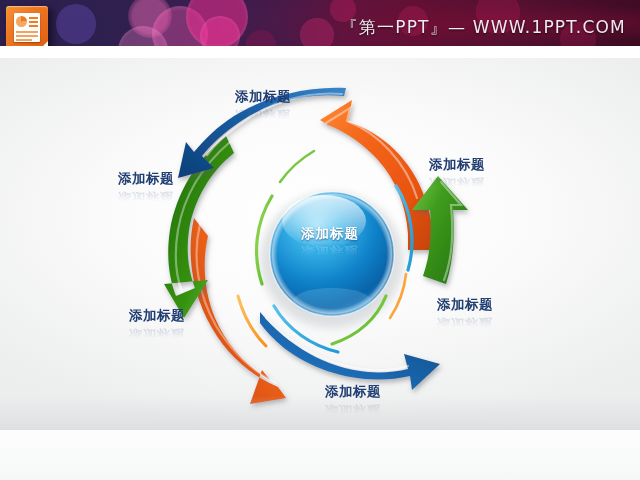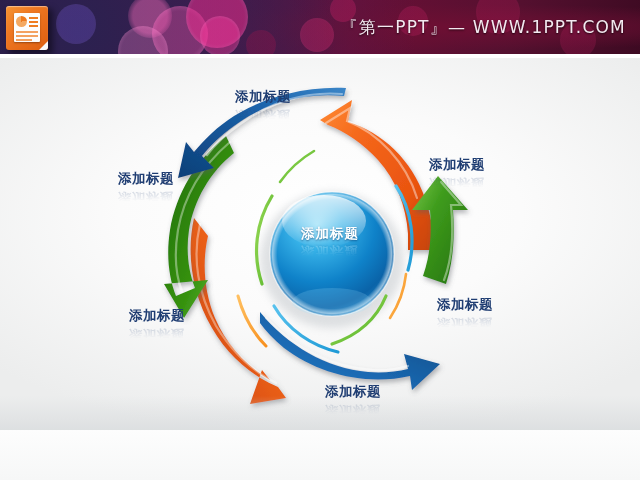--- a/index.html
+++ b/index.html
@@ -12,7 +12,7 @@
 
   
   .header{
-    position:absolute;left:0;top:0;width:640px;height:54px;overflow:hidden;
+    position:absolute;left:0;top:0;width:640px;height:46px;overflow:hidden;
     background:
       radial-gradient(circle at 12% 60%, #2b2150 0%, rgba(43,33,80,0) 46%),
       radial-gradient(circle at 30% 35%, #4a1b4e 0%, rgba(74,27,78,0) 50%),

